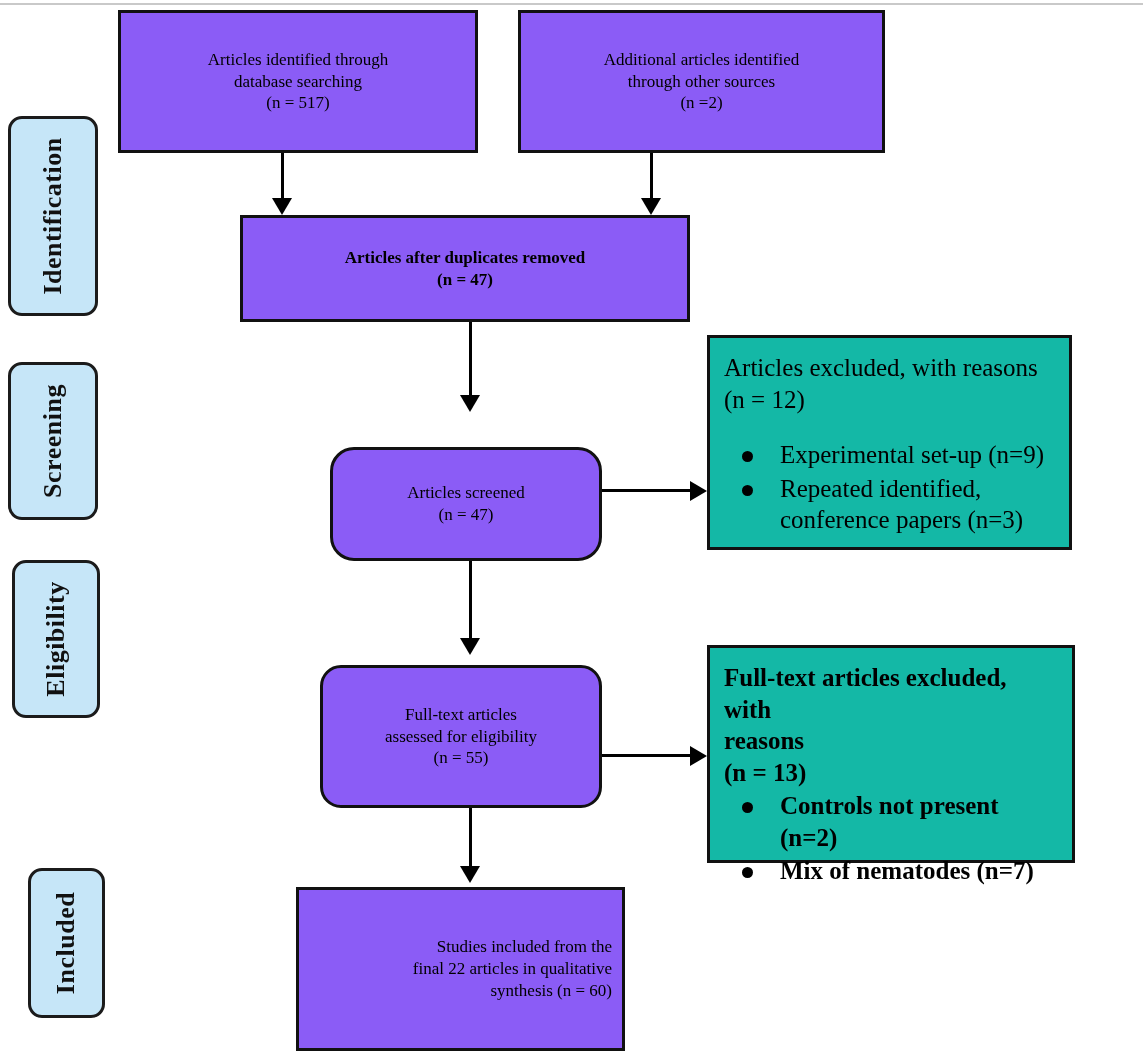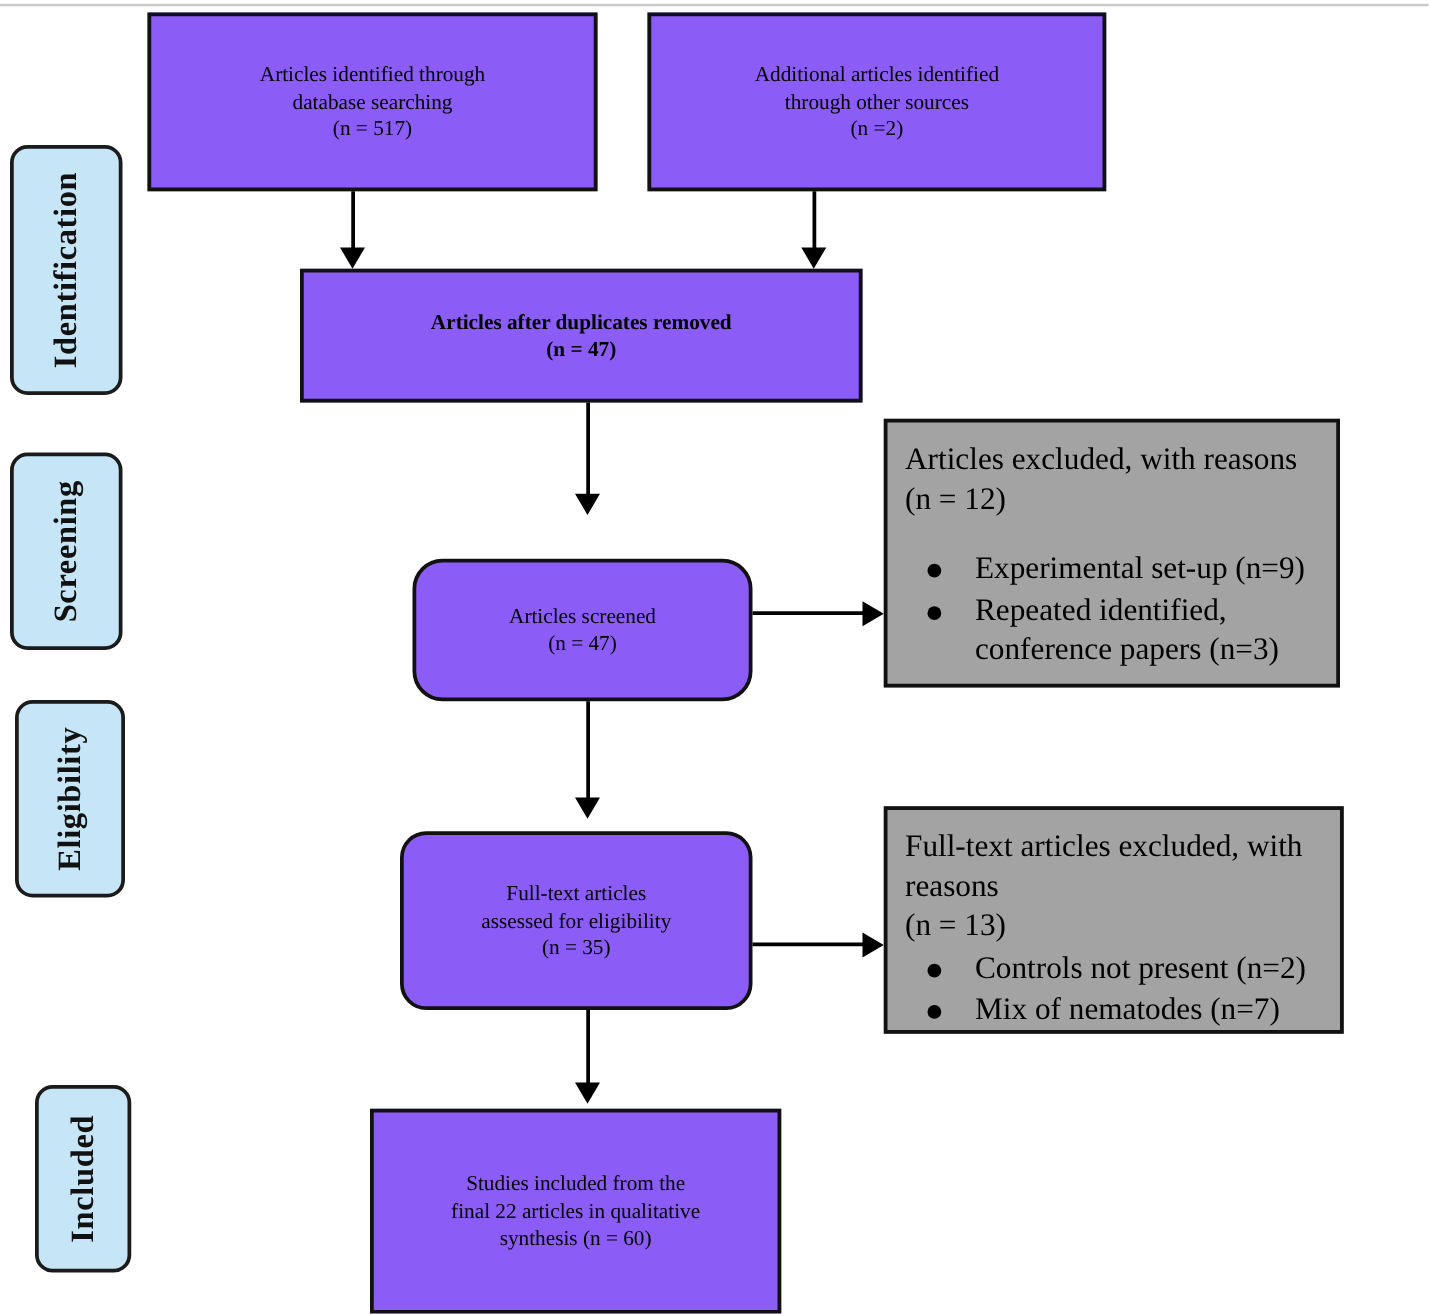--- a/index.html
+++ b/index.html
@@ -69,7 +69,7 @@
   
   .xbox {
     position: absolute;
-    background: #a3a3a3;
+    background: #14b8a6;
     border: 3px solid #111111;
     box-sizing: border-box;
     font-size: 25px;

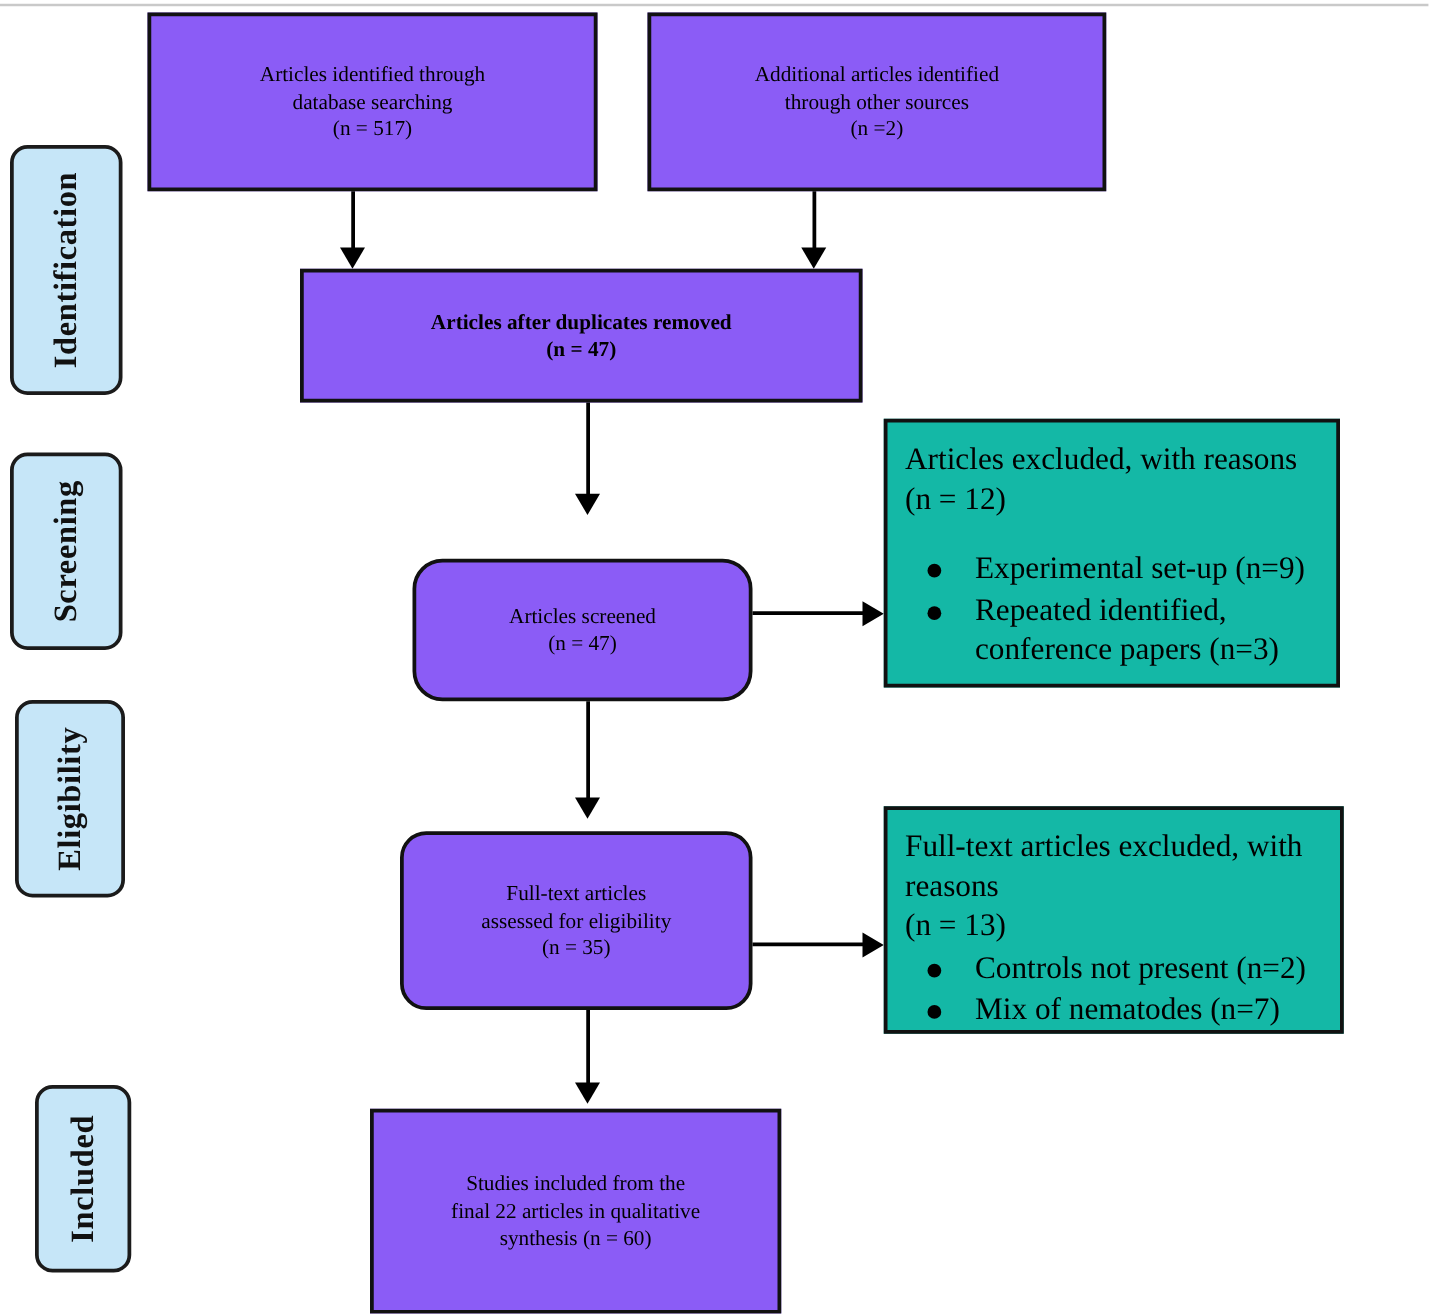--- a/index.html
+++ b/index.html
@@ -229,7 +229,7 @@
   <div class="hline" style="left:602px; top:754px; width:90px;"></div>
   <div class="arrow-right" style="left:690px; top:746px;"></div>
 
-  <div class="xbox" style="left:707px; top:645px; width:368px; height:182px;">
+  <div class="xbox" style="left:707px; top:645px; width:368px; height:218px;font-weight:bold;">
     <div class="head">
       <span class="ln">Full-text articles excluded, with</span>
       <span class="ln">reasons</span>

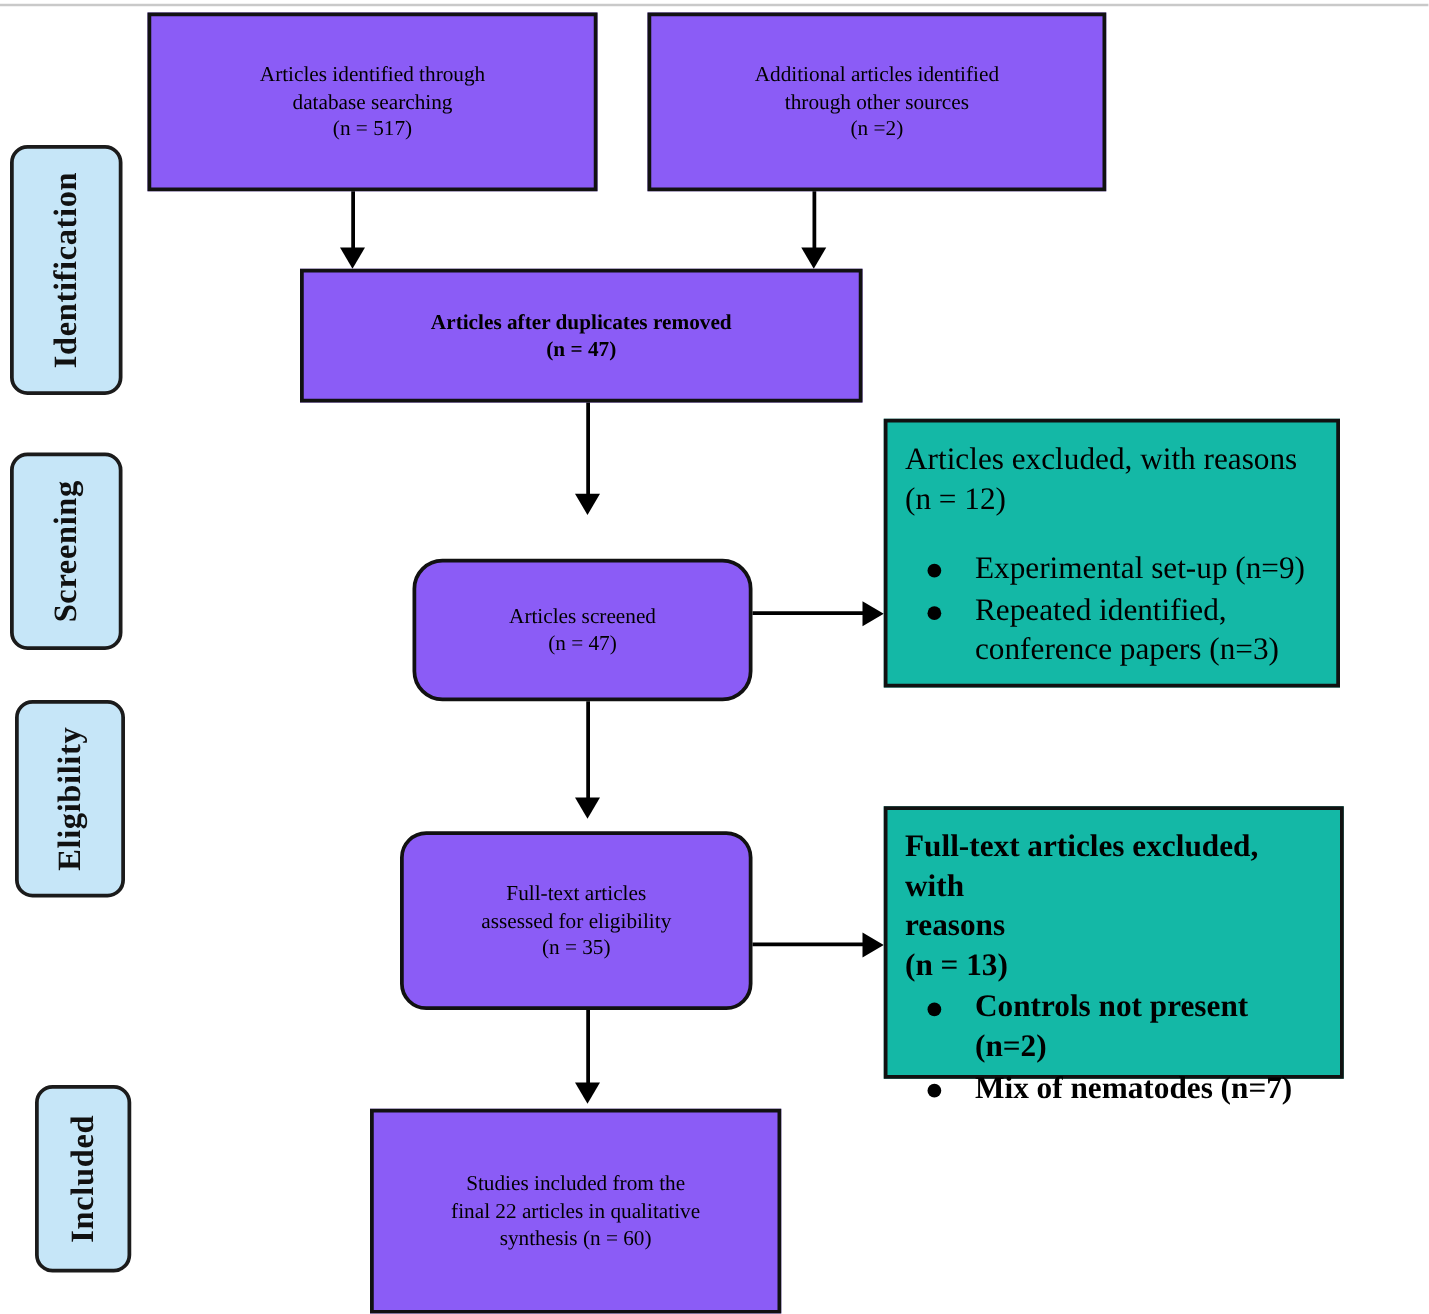--- a/index.html
+++ b/index.html
@@ -222,7 +222,7 @@
     <div class="inner">
       <span class="ln">Full-text articles</span>
       <span class="ln">assessed for eligibility</span>
-      <span class="ln">(n = 35)</span>
+      <span class="ln">(n = 55)</span>
     </div>
   </div>
 

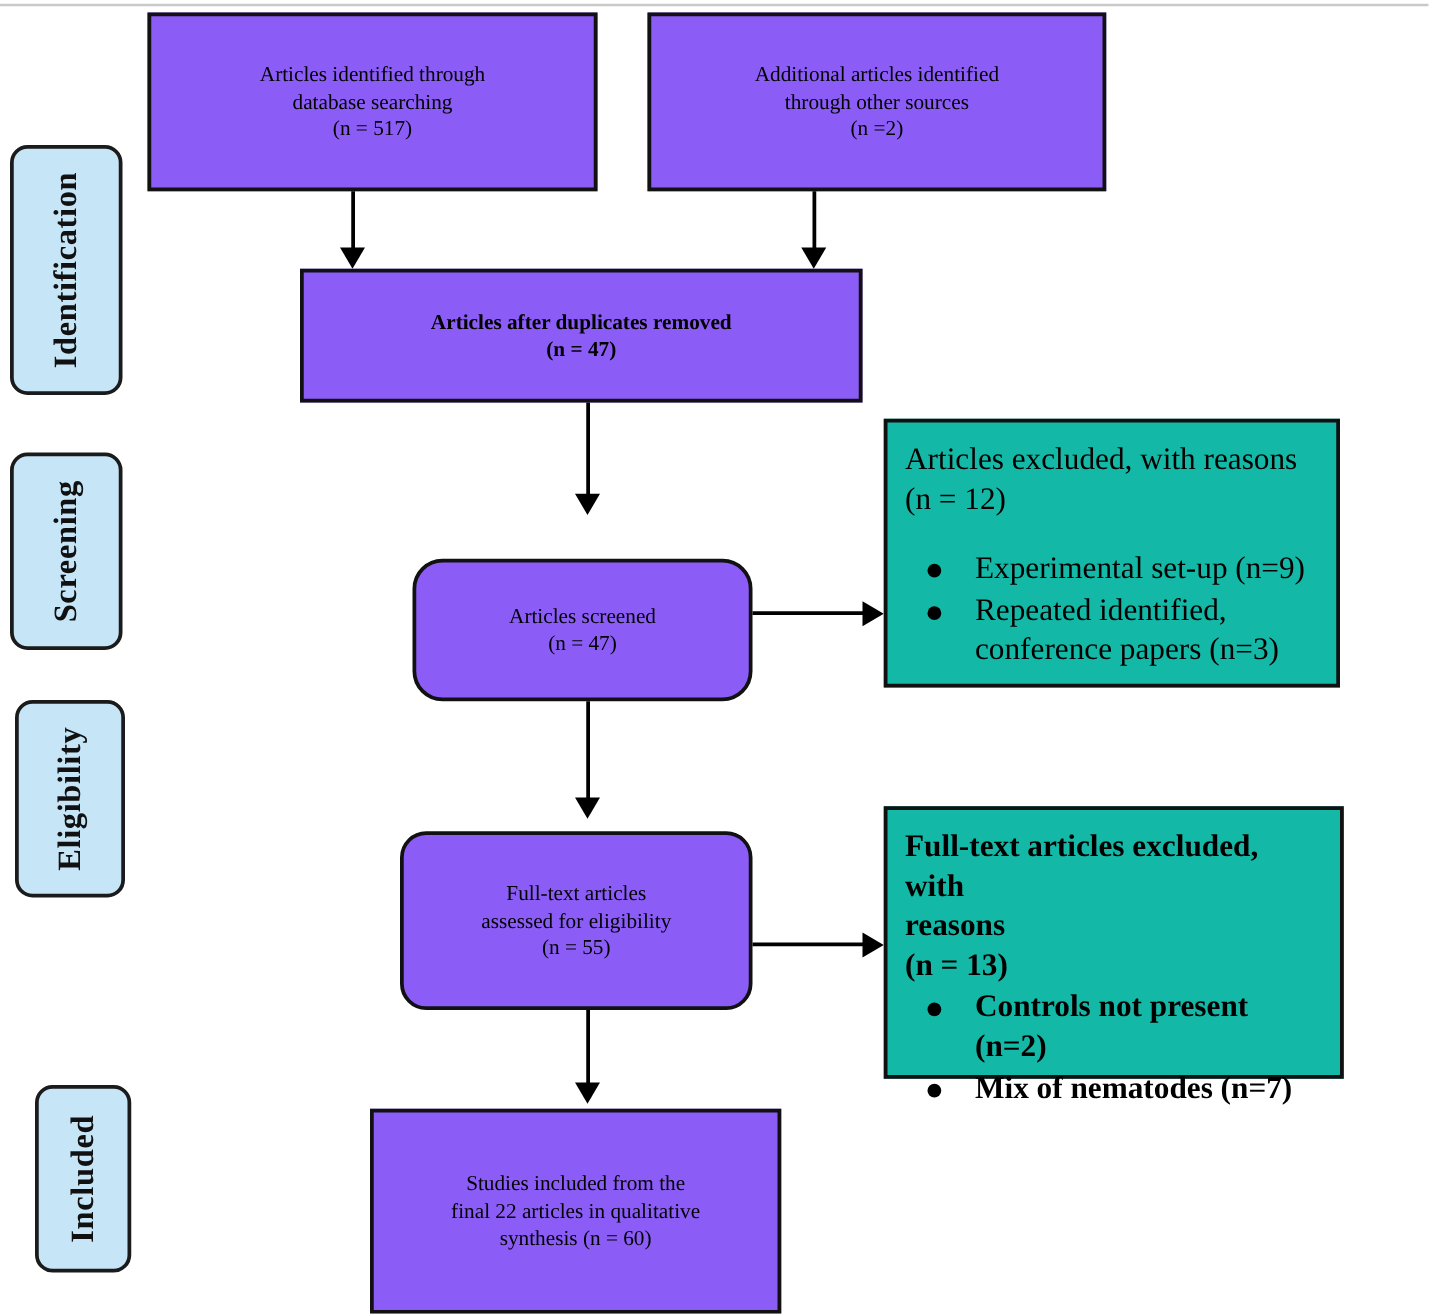--- a/index.html
+++ b/index.html
@@ -251,7 +251,7 @@
   <div class="vline" style="left:469px; top:808px; height:62px;"></div>
   <div class="arrow-down" style="left:460px; top:866px;"></div>
 
-  <div class="pbox" style="left:296px; top:887px; width:329px; height:164px;">
+  <div class="pbox" style="left:296px; top:887px; width:329px; height:164px;text-align:right;">
     <div class="inner">
       <span class="ln">Studies included from the</span>
       <span class="ln">final 22 articles in qualitative</span>

